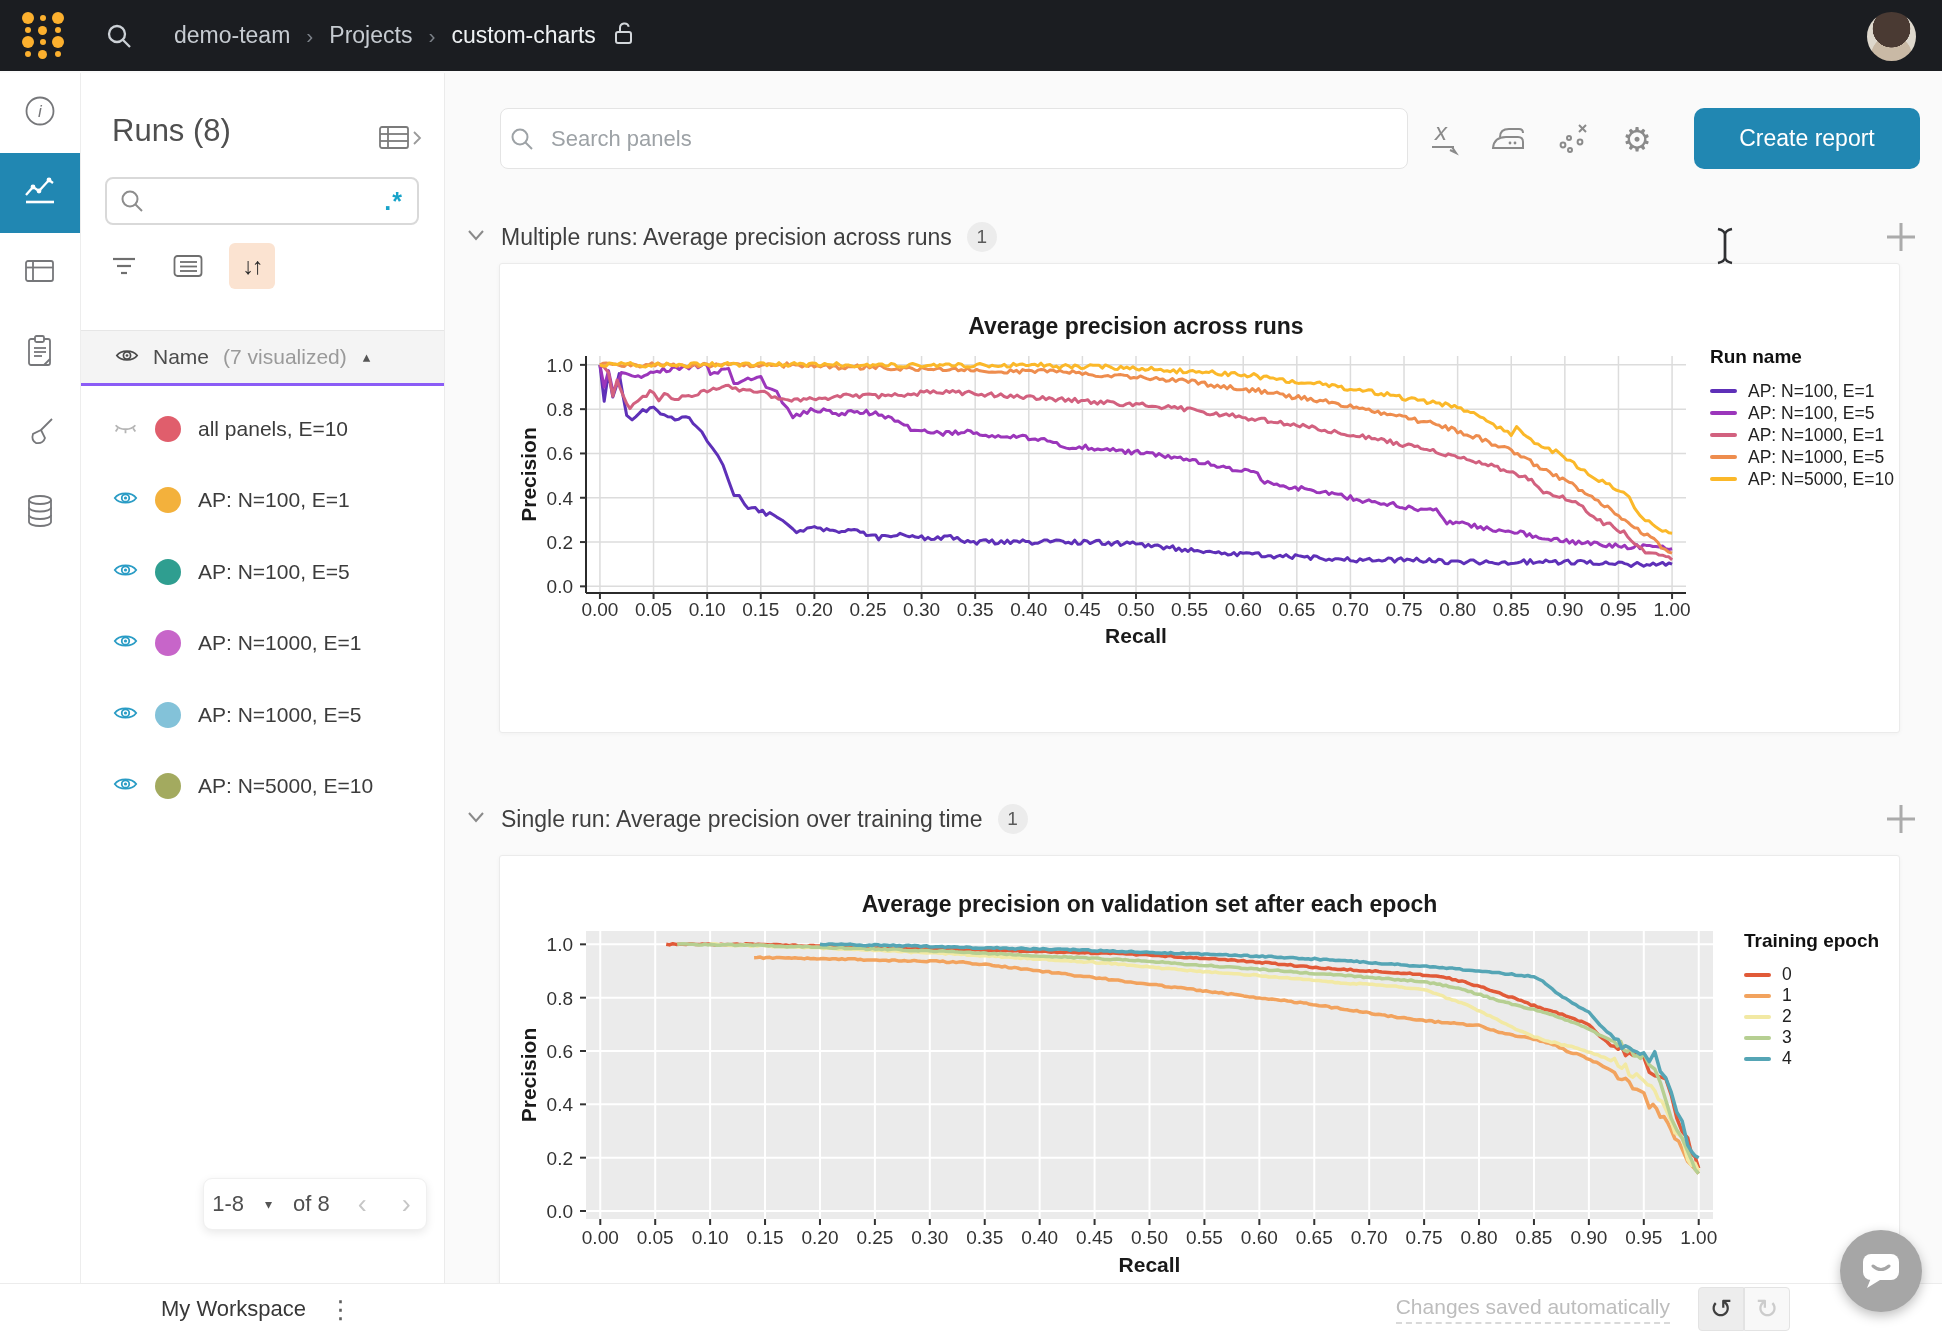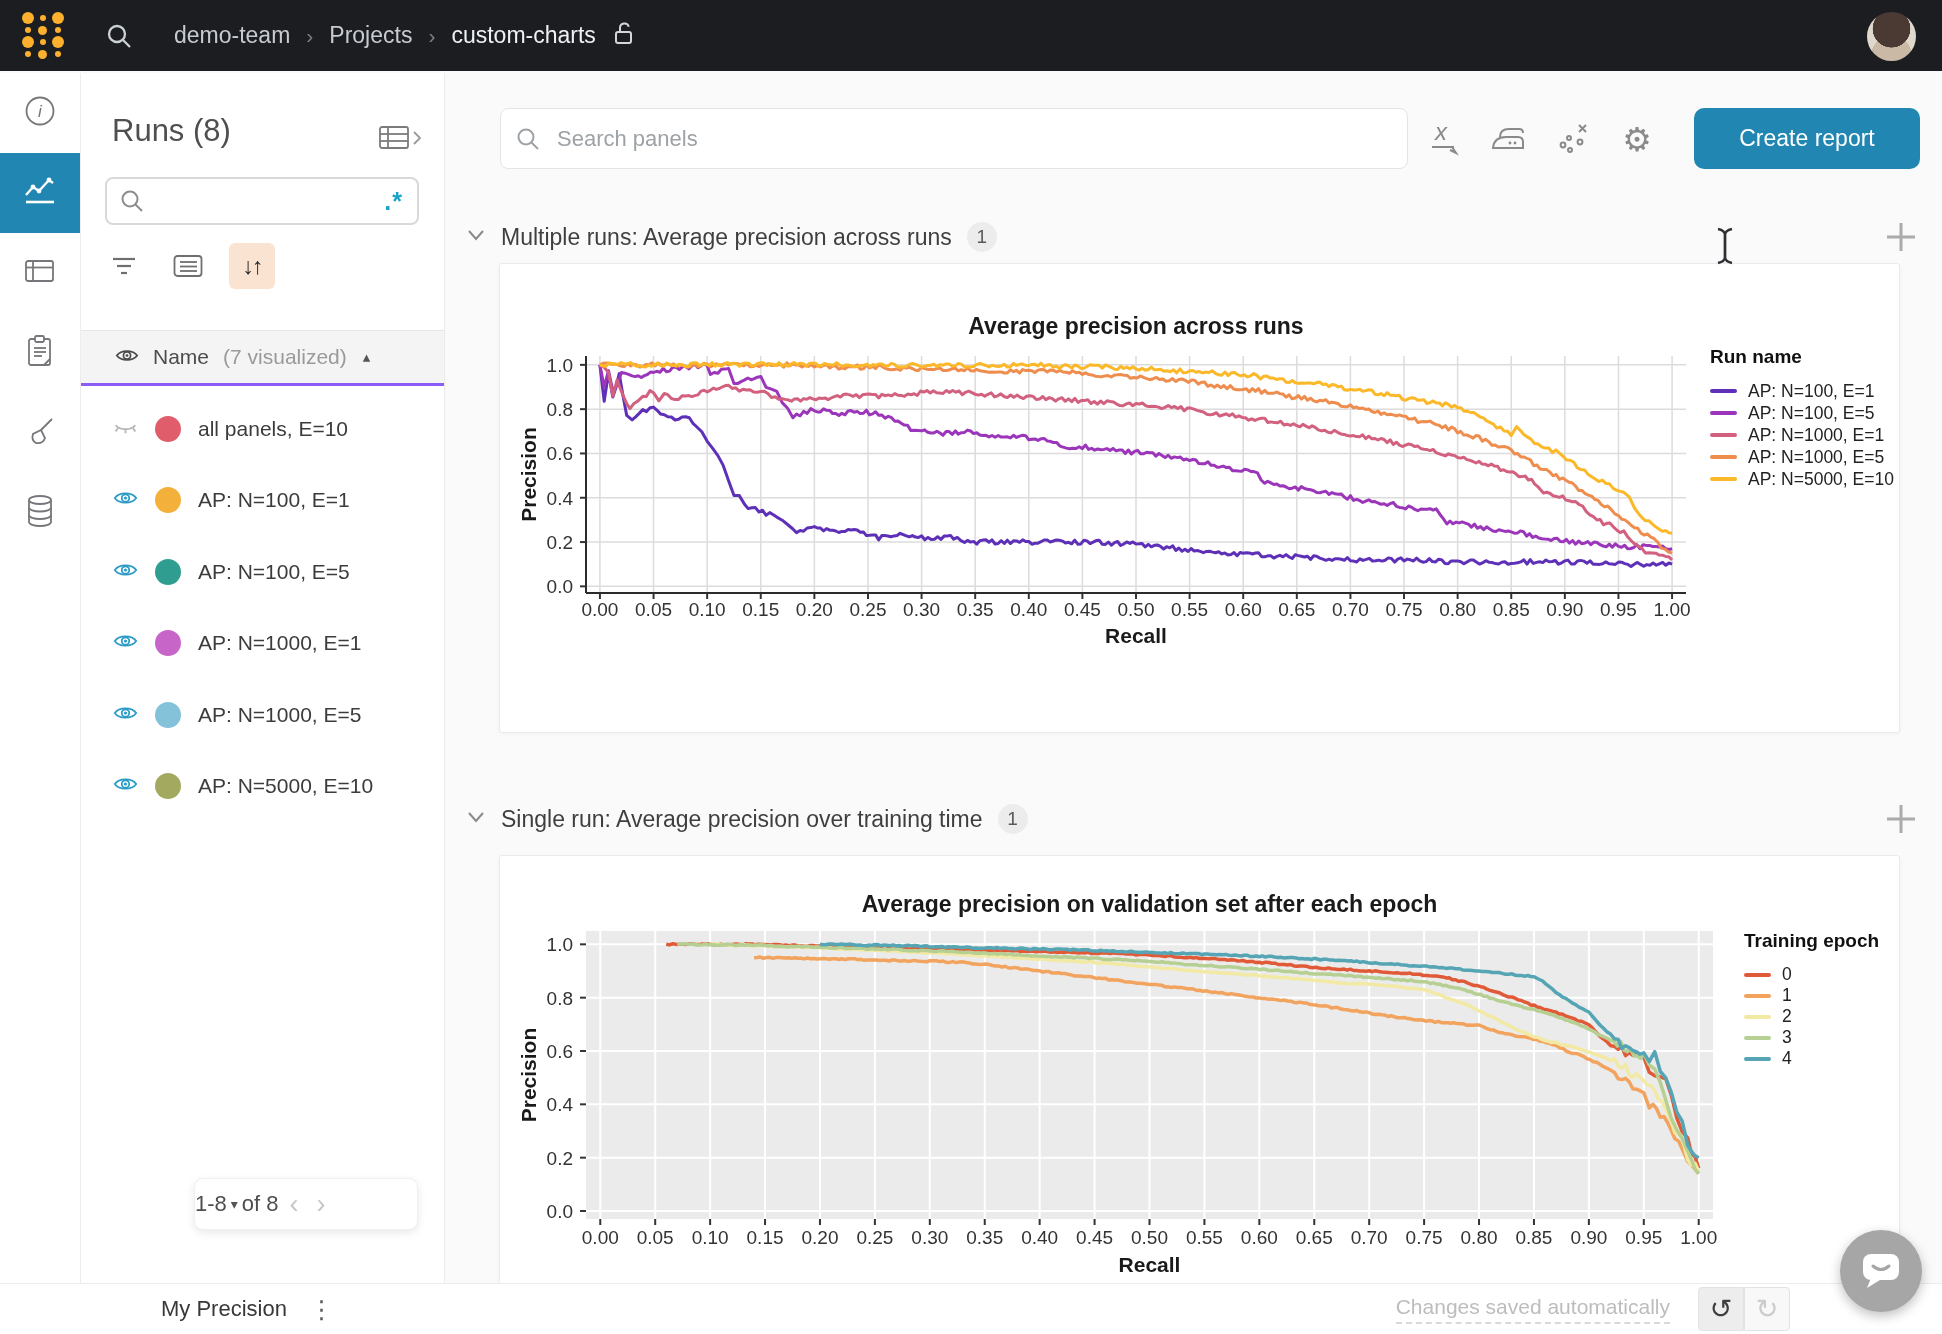--- a/index.html
+++ b/index.html
@@ -62,7 +62,7 @@
 
   
   .panel-search{position:absolute;left:500px;top:108px;width:908px;height:61px;background:#fff;
-    border:1px solid #e4e4e4;border-radius:8px;display:flex;align-items:center;padding-left:14px;gap:14px}
+    border:1px solid #e4e4e4;border-radius:8px;display:flex;align-items:center;padding-left:8px;gap:14px}
   .panel-search input{flex:1;border:none;outline:none;font-size:22px;color:#444}
   .panel-search input::placeholder{color:#9da2a6}
   .tool-icons{position:absolute;left:1424px;top:117px;display:flex;gap:22px;align-items:center}

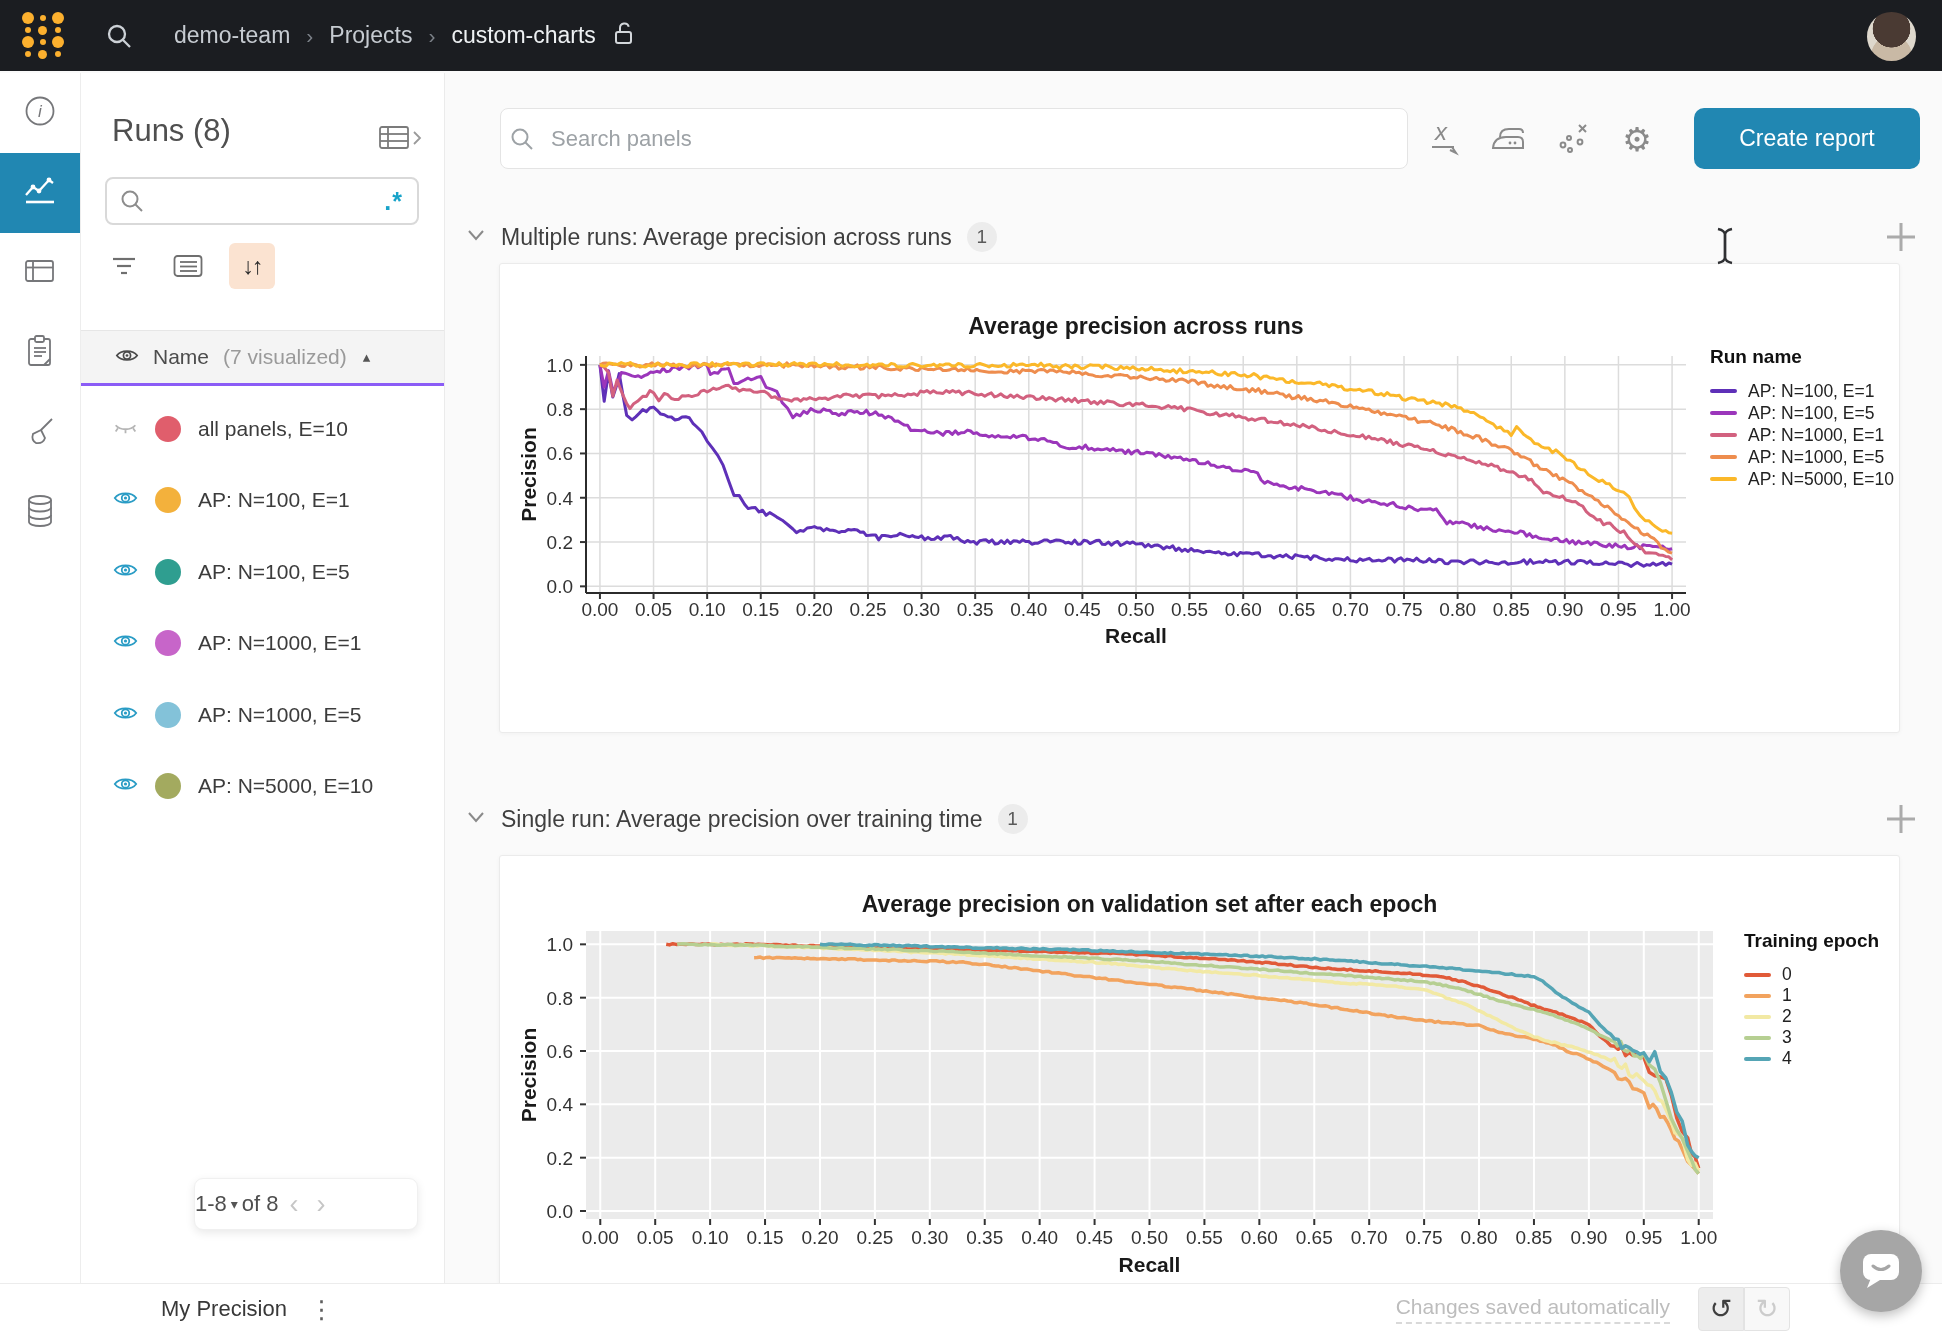--- a/index.html
+++ b/index.html
@@ -54,9 +54,9 @@
   .run-row{height:71.5px;display:flex;align-items:center;padding-left:32px;gap:17px}
   .run-dot{width:26px;height:26px;border-radius:50%;flex:none}
   .run-label{font-size:21px;color:#3c3c3c;white-space:nowrap}
-  .pagination{position:absolute;left:113px;top:1105px;width:224px;height:52px;background:#fff;
+  .pagination{position:absolute;left:122px;top:1105px;width:224px;height:52px;background:#fff;
     border:1px solid #f0f0f0;border-radius:9px;box-shadow:0 3px 10px rgba(0,0,0,.09);
-    display:flex;align-items:center;gap:4px;font-size:22px;color:#4f4f4f}
+    display:flex;align-items:center;justify-content:center;gap:21px;font-size:22px;color:#4f4f4f}
   .pg-caret{font-size:14px;color:#555}
   .pg-chev{font-size:27px;color:#c6c6c6;padding:0 7px;line-height:1}
 

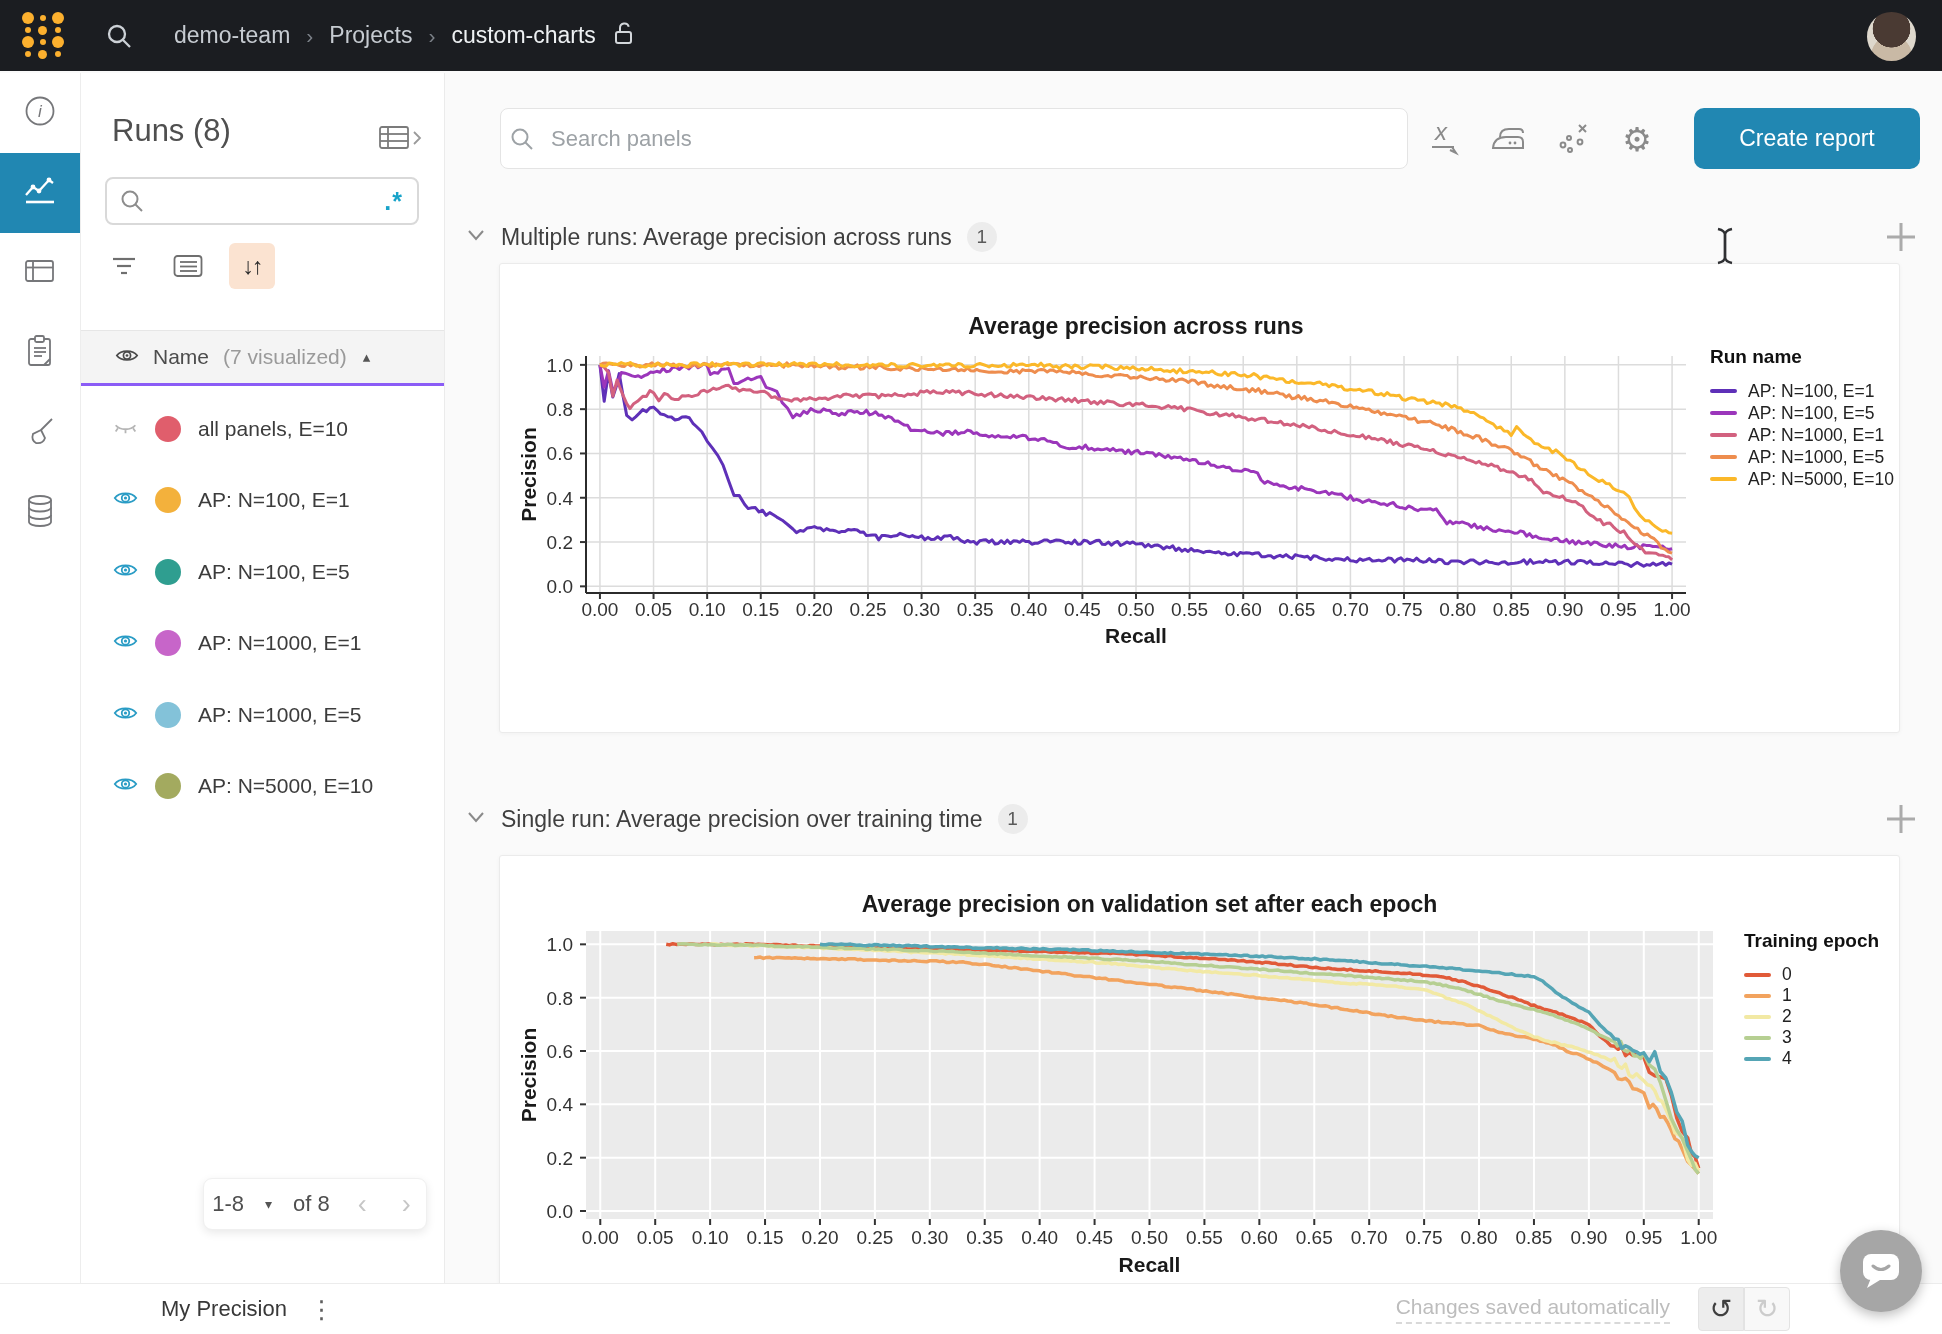--- a/index.html
+++ b/index.html
@@ -647,7 +647,7 @@
 </div>
 
 <div class="footer">
-  <span class="ws-label">My Precision</span>
+  <span class="ws-label">My Workspace</span>
   <span class="kebab">⋮</span>
   <span class="autosave">Changes saved automatically</span>
   <span class="histbtns">

